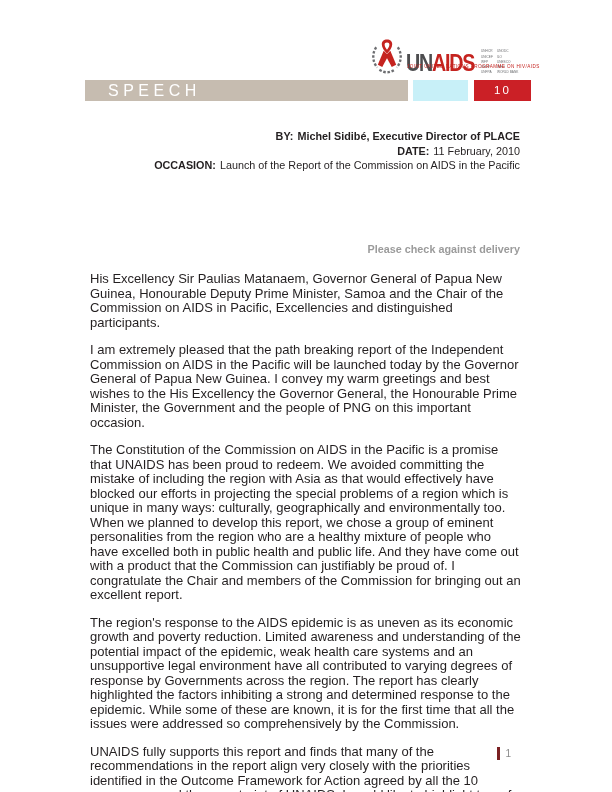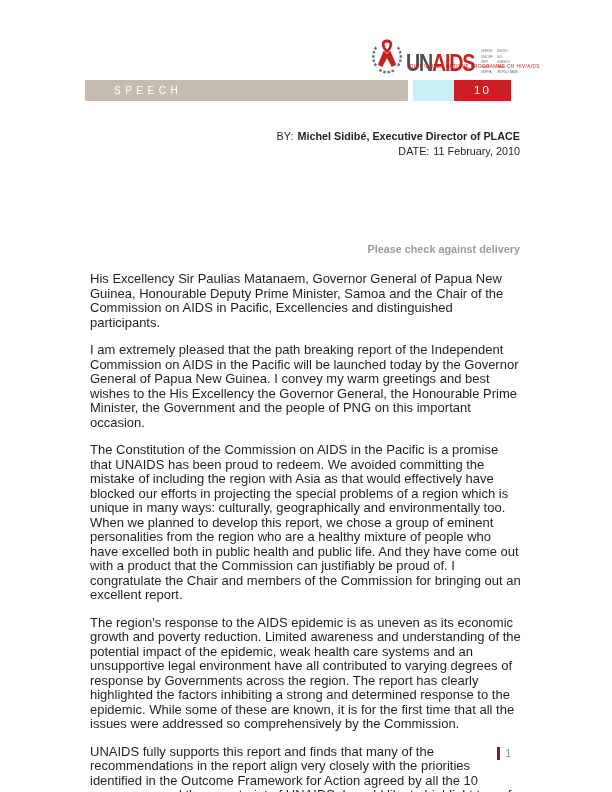--- a/index.html
+++ b/index.html
@@ -26,8 +26,8 @@
            letter-spacing:.45px;white-space:nowrap;}
   
   .banner-beige{position:absolute;top:80px;left:85px;width:323px;height:21px;background:#c6bcb0;}
-  .banner-beige span{display:block;padding-left:29px;line-height:21px;color:#ffffff;
-                     font-size:10px;letter-spacing:4.5px;}
+  .banner-beige span{display:block;padding-left:23px;line-height:21px;color:#ffffff;
+                     font-size:16px;letter-spacing:4.5px;}
   .banner-cyan{position:absolute;top:80px;left:413px;width:55px;height:21px;background:#c8f0f8;}
   .banner-red{position:absolute;top:80px;left:454px;width:57px;height:21px;background:#cb2026;
               color:#ffffff;font-size:11.5px;letter-spacing:2px;text-align:center;line-height:21px;}

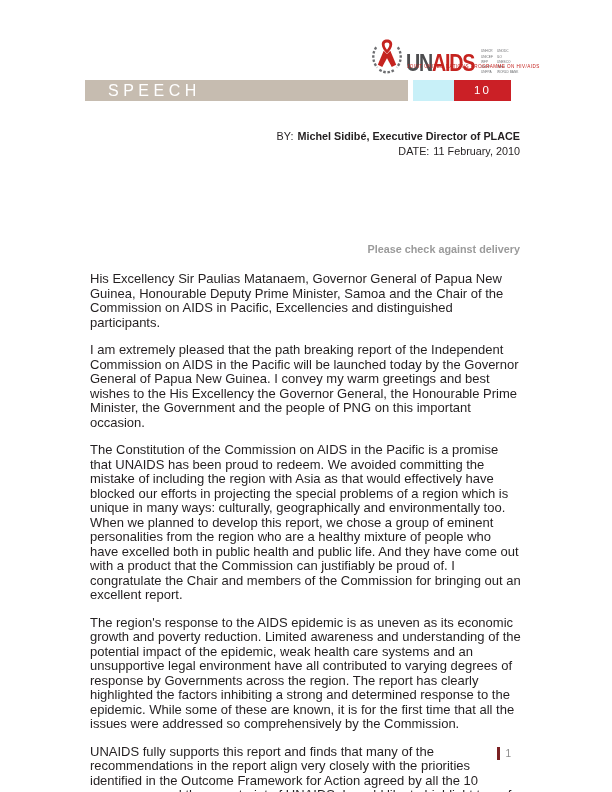--- a/index.html
+++ b/index.html
@@ -29,7 +29,7 @@
   .banner-beige span{display:block;padding-left:23px;line-height:21px;color:#ffffff;
                      font-size:16px;letter-spacing:4.5px;}
   .banner-cyan{position:absolute;top:80px;left:413px;width:55px;height:21px;background:#c8f0f8;}
-  .banner-red{position:absolute;top:80px;left:454px;width:57px;height:21px;background:#cb2026;
+  .banner-red{position:absolute;top:80px;left:474px;width:57px;height:21px;background:#cb2026;
               color:#ffffff;font-size:11.5px;letter-spacing:2px;text-align:center;line-height:21px;}
   
   .meta{position:absolute;top:129px;right:92px;text-align:right;font-size:10.8px;line-height:14.6px;}

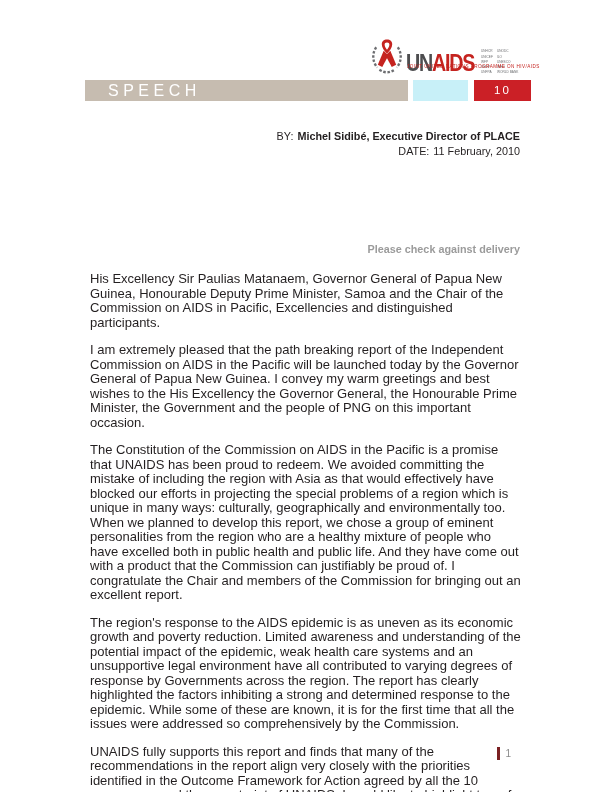--- a/index.html
+++ b/index.html
@@ -33,7 +33,7 @@
               color:#ffffff;font-size:11.5px;letter-spacing:2px;text-align:center;line-height:21px;}
   
   .meta{position:absolute;top:129px;right:92px;text-align:right;font-size:10.8px;line-height:14.6px;}
-  .lbl{font-weight:normal;margin-right:4px;}
+  .lbl{font-weight:bold;margin-right:4px;}
   .bold{font-weight:bold;}
   
   .delivery{position:absolute;top:203px;right:92px;text-align:right;font-style:italic;

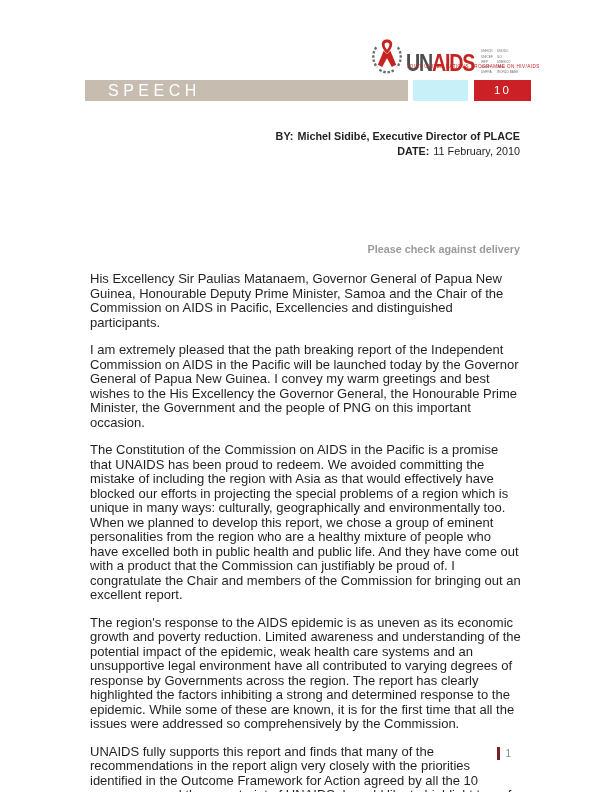--- a/index.html
+++ b/index.html
@@ -92,6 +92,7 @@
   <div class="meta">
     <div><span class="lbl">BY:</span><span class="bold">Michel Sidibé, Executive Director of PLACE</span></div>
     <div><span class="lbl">DATE:</span><span>11 February, 2010</span></div>
+    <div><span class="lbl">OCCASION:</span><span>Launch of the Report of the Commission on AIDS in the Pacific</span></div>
   </div>
 
   <div class="check-note">Please check against delivery</div>

